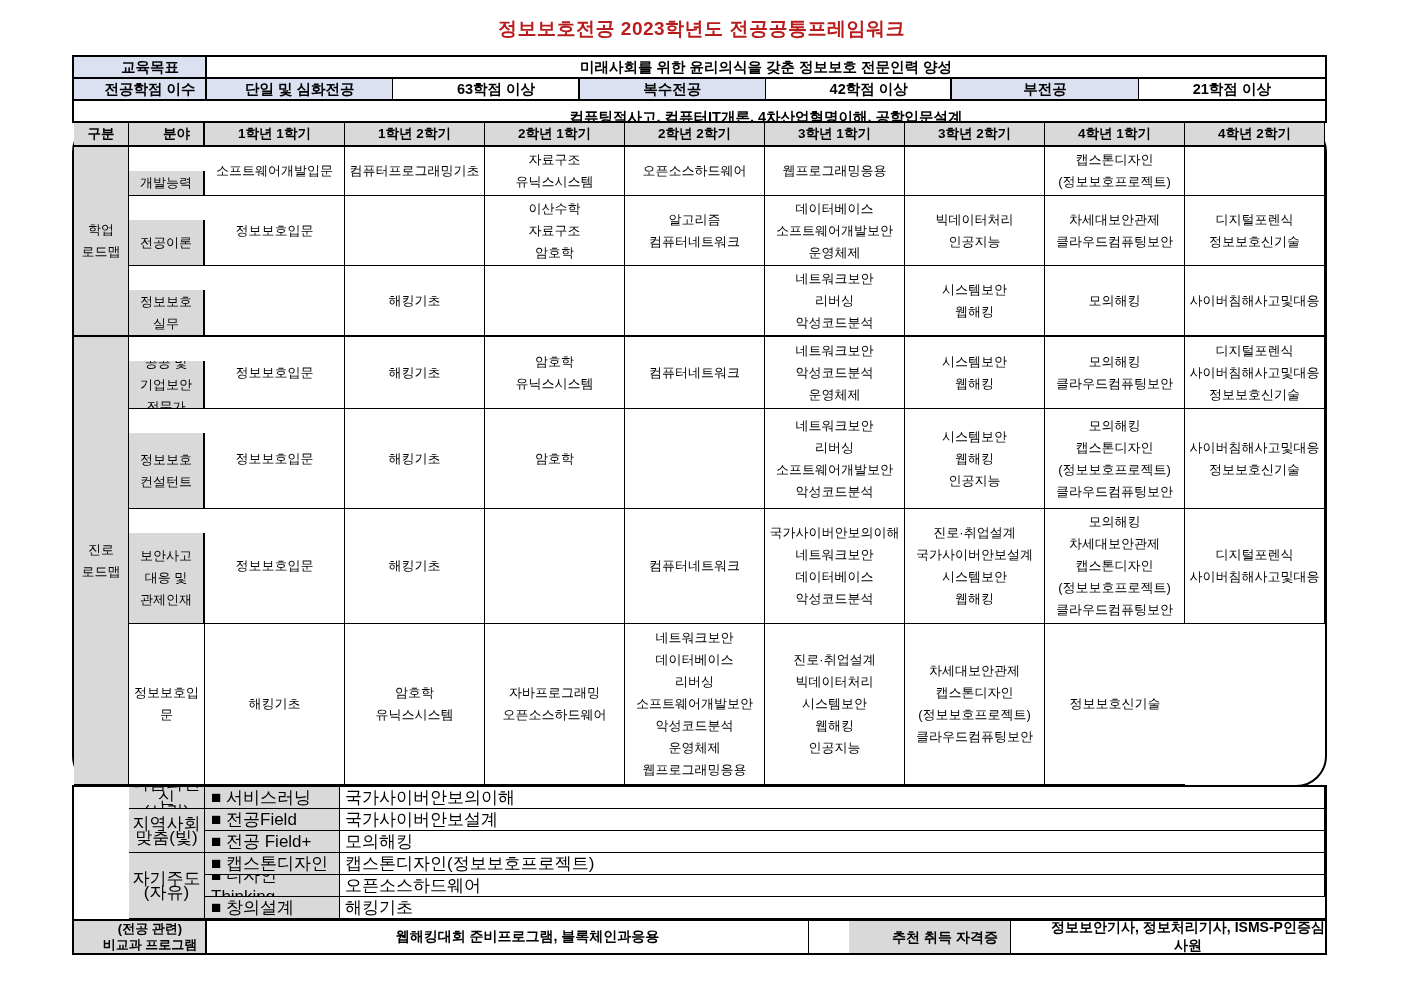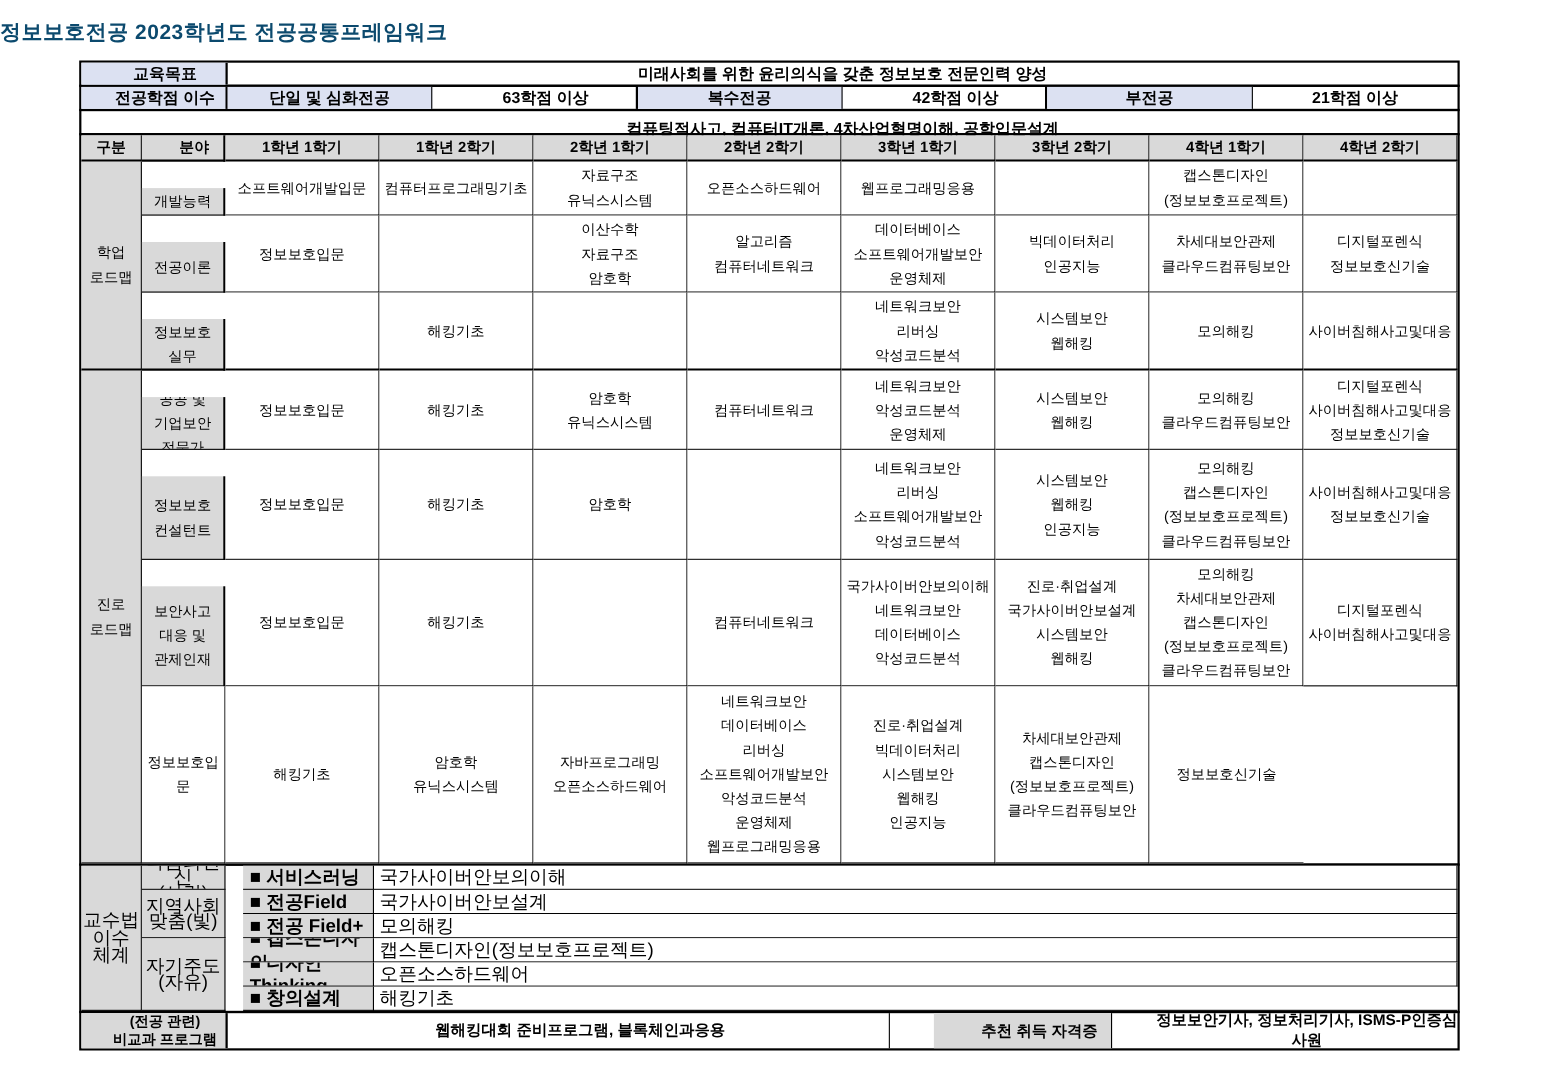--- a/index.html
+++ b/index.html
@@ -12,7 +12,7 @@
   *{box-sizing:border-box;margin:0;padding:0;}
   body{background:#f2f2f2;font-family:"Liberation Sans","DejaVu Sans",sans-serif;}
   .page{position:relative;width:1403px;height:992px;background:var(--page_bg);overflow:hidden;}
-  .title{position:absolute;top:16px;left:0;width:100%;font-size:19px;font-weight:bold;color:#0c4a6e;letter-spacing:0.5px;}
+  .title{position:absolute;top:16px;left:0;width:100%;text-align:center;font-size:19px;font-weight:bold;color:#b91c1c;letter-spacing:0.5px;}
   .table-wrap{position:absolute;left:72px;top:55px;width:1255px;}
   .block{border:2px solid var(--border);}
   .block + .block{margin-top:-2px;}

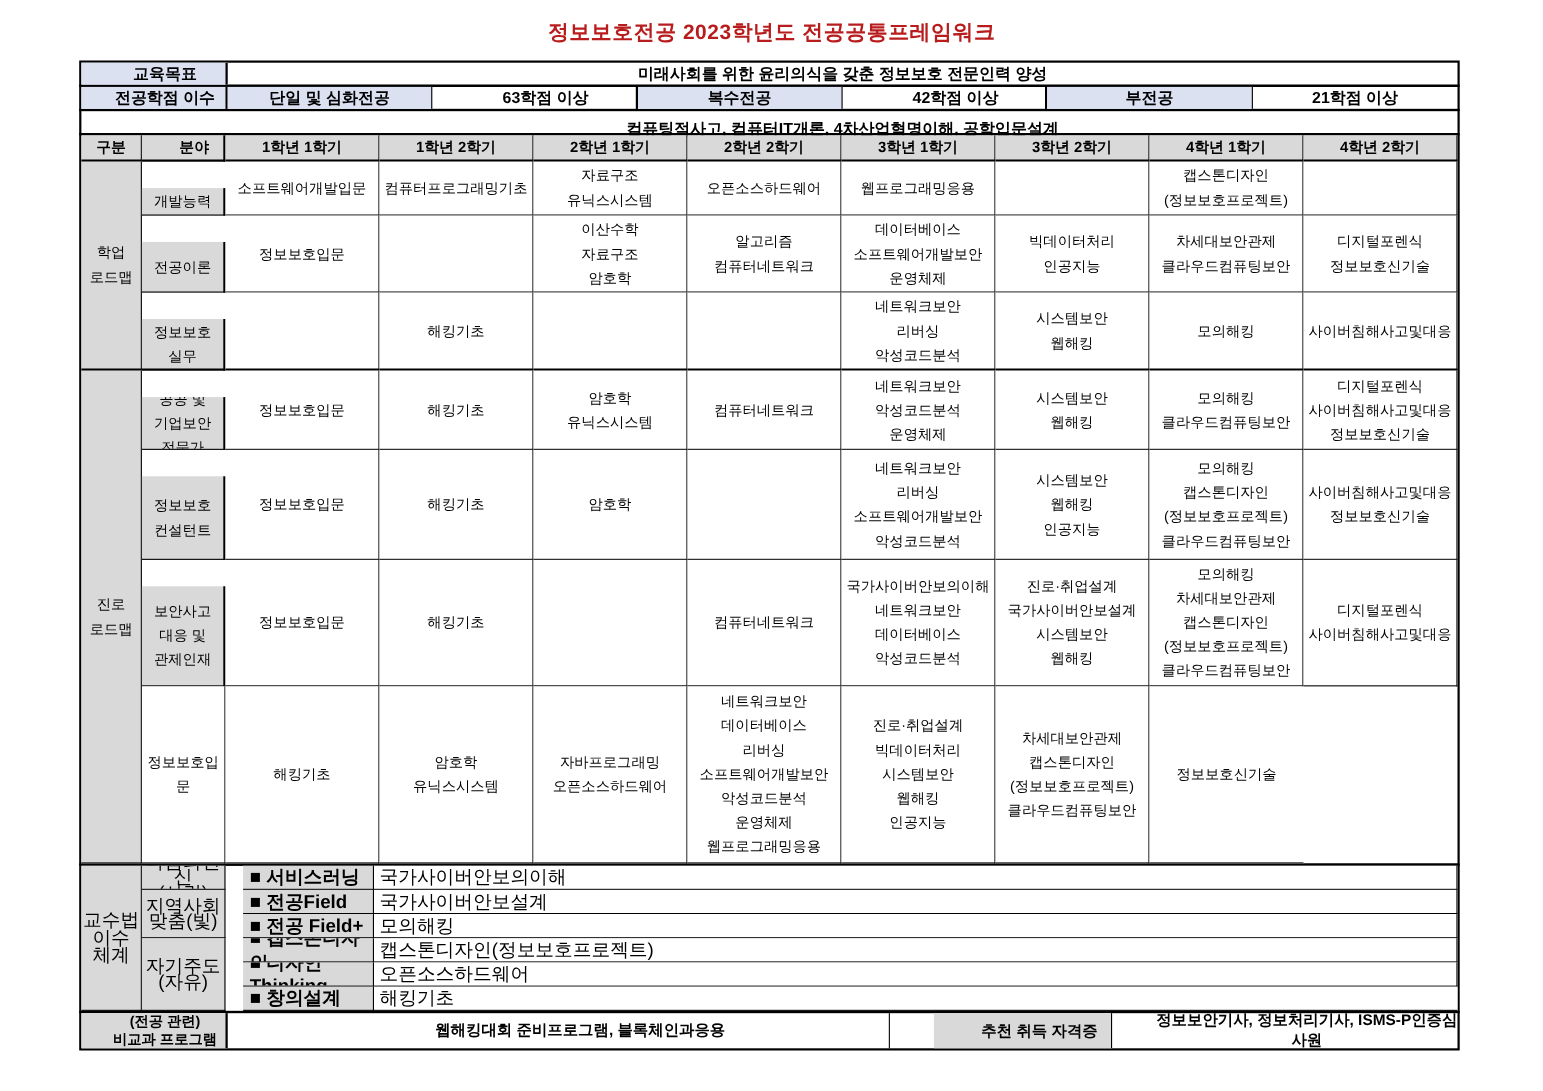--- a/index.html
+++ b/index.html
@@ -31,7 +31,7 @@
   .thickR{border-right-width:2px;padding-left:21px;}
   
   .roadmap{display:grid;grid-template-columns:55px 76px repeat(8,1fr);
-           grid-template-rows:24px 49px 70px 71px 72px 100px 115px 161px;}
+           grid-template-rows:24px 49px 70px 71px 72px 100px 115px 161px;border-radius:31px;}
   .roadmap .cell{line-height:22px;}
   .hcell{background:var(--header_bg);font-weight:bold;font-size:13.5px;border-bottom-width:2px;}
   .gcell{background:var(--header_bg);line-height:16px;}

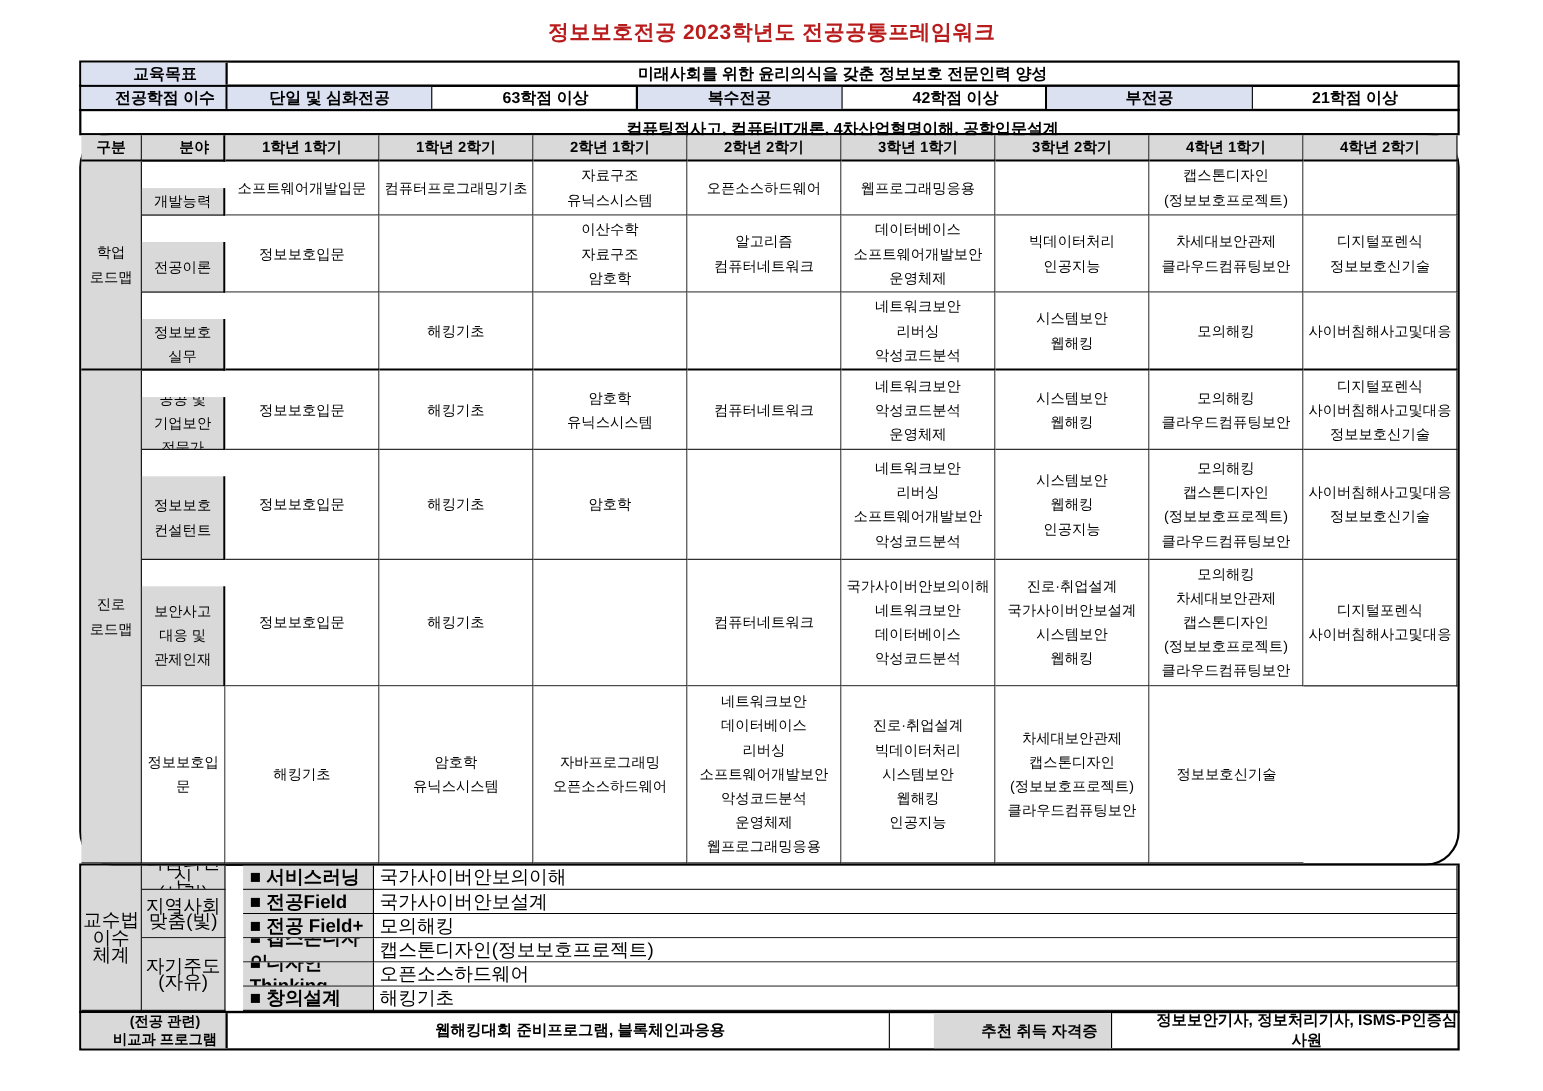--- a/index.html
+++ b/index.html
@@ -42,7 +42,7 @@
   .pedagogy{display:grid;grid-template-columns:55px 76px 135px 1fr;grid-template-rows:repeat(6,22px);}
   .pedagogy .cell{font-size:17px;}
   .pcat{background:var(--header_bg);line-height:14px;}
-  .plabel{background:var(--header_bg);font-weight:bold;justify-content:flex-start;text-align:left;padding-left:6px;border-right-width:1px;margin-left:16px;}
+  .plabel{background:var(--header_bg);font-weight:normal;justify-content:flex-start;text-align:left;padding-left:6px;border-right-width:1px;}
   .pvalue{background:#fff;justify-content:flex-start;text-align:left;padding-left:5px;}
   
   .bottom-row{display:grid;grid-template-columns:133px 562px 162px 1fr;height:36px;gap:40px;}

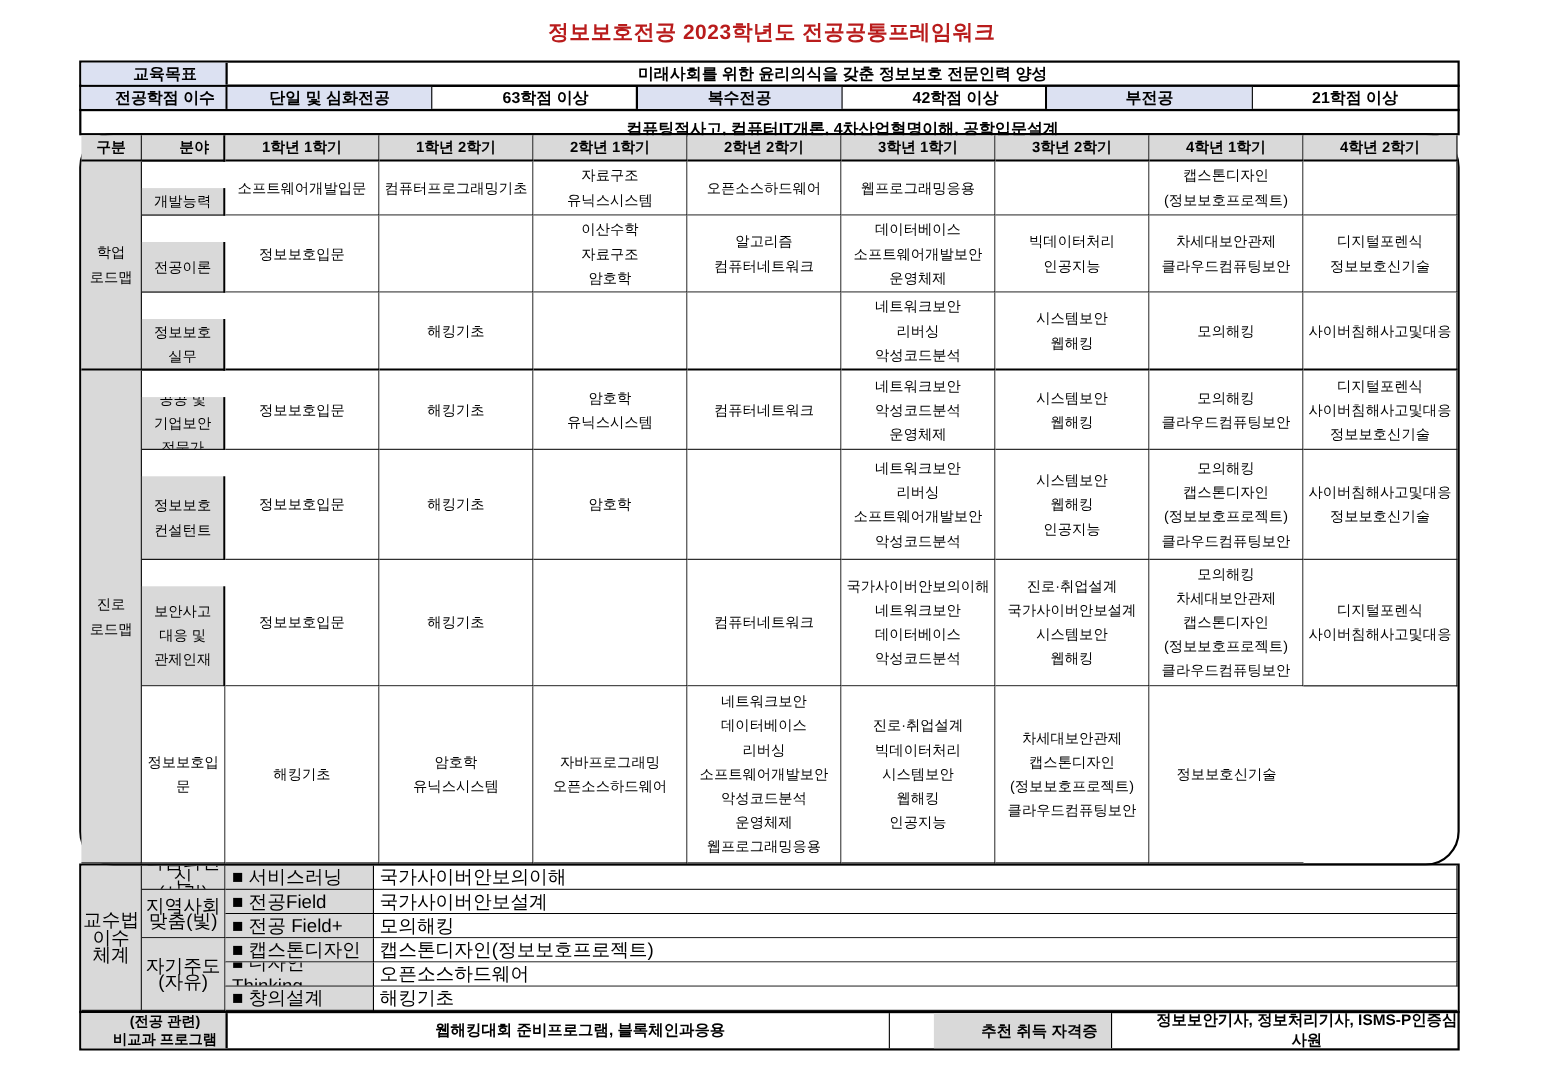--- a/index.html
+++ b/index.html
@@ -228,9 +228,6 @@
     </div>
 
     <div class="block pedagogy">
-      <div class="cell gcell" style="grid-row:1/7;grid-column:1">교수법
-이수
-체계</div>
       <div class="cell pcat" style="grid-row:1;grid-column:2">나눔과헌신
 (사랑)</div>
       <div class="cell pcat" style="grid-row:2/4;grid-column:2">지역사회

